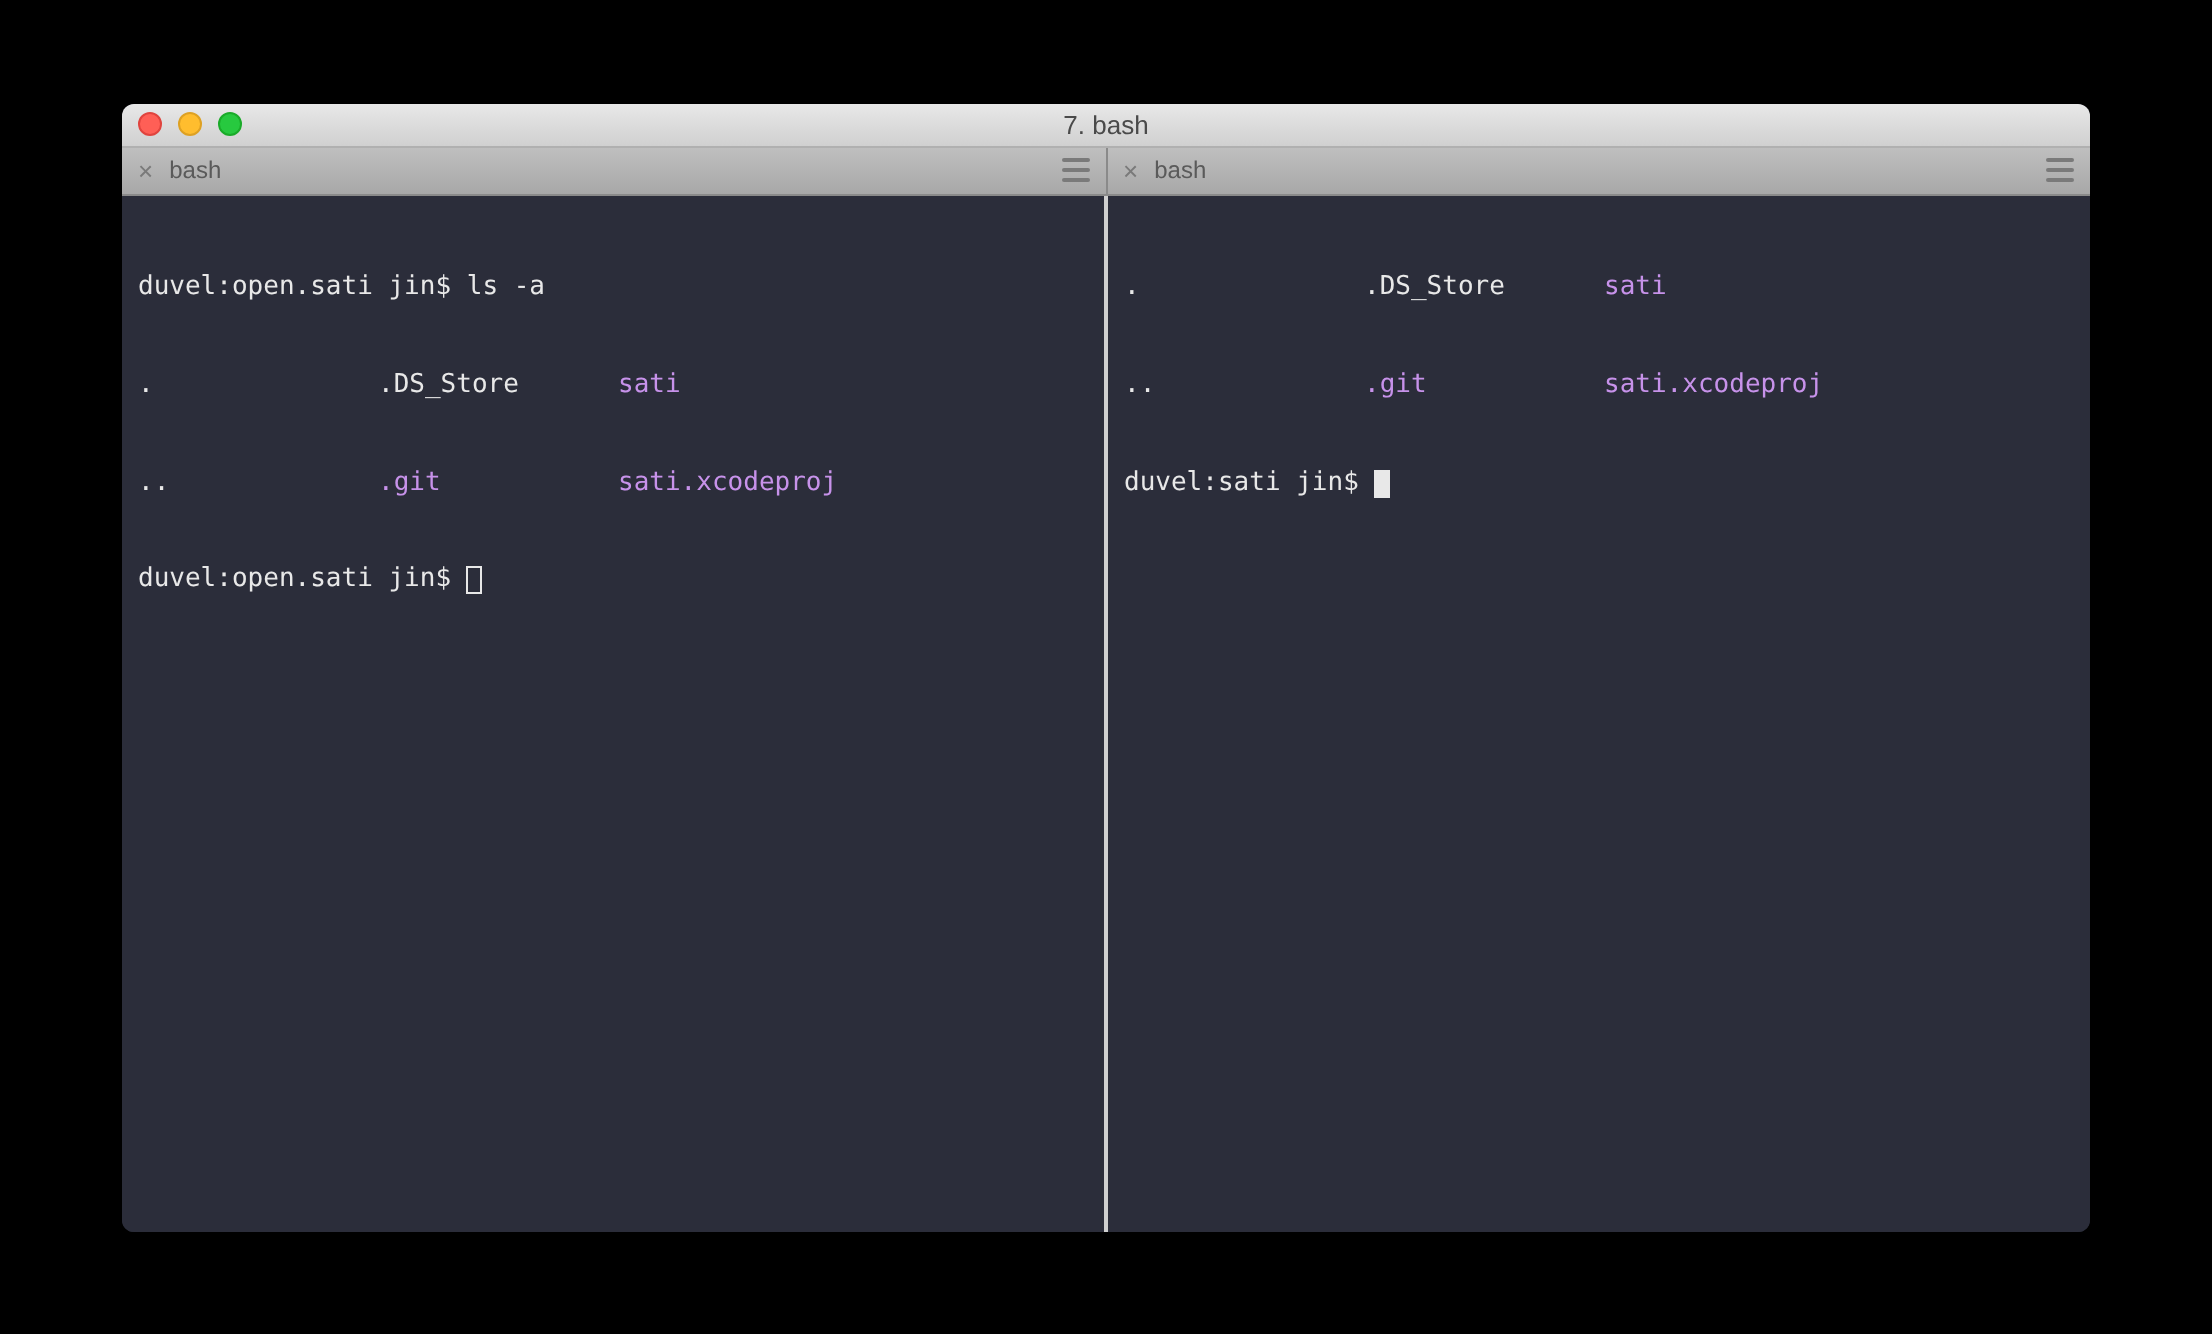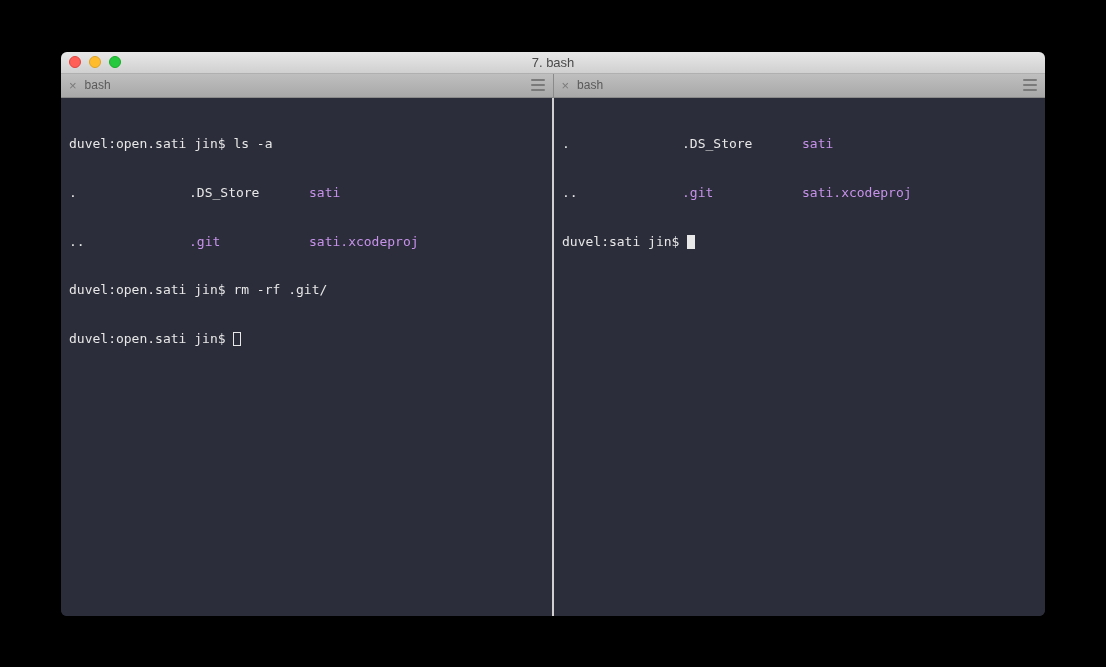--- a/index.html
+++ b/index.html
@@ -177,7 +177,6 @@
       <div class="row">
         <span class="col file-plain">..</span><span class="col2 dir-purple">.git</span><span class="col3 dir-purple">sati.xcodeproj</span>
       </div>
-      <div><span class="prompt">duvel:open.sati jin$ </span><span class="cmd">rm -rf .git/</span></div>
       <div><span class="prompt">duvel:open.sati jin$ </span><span class="cursor-box"></span></div>
     </div>
 

